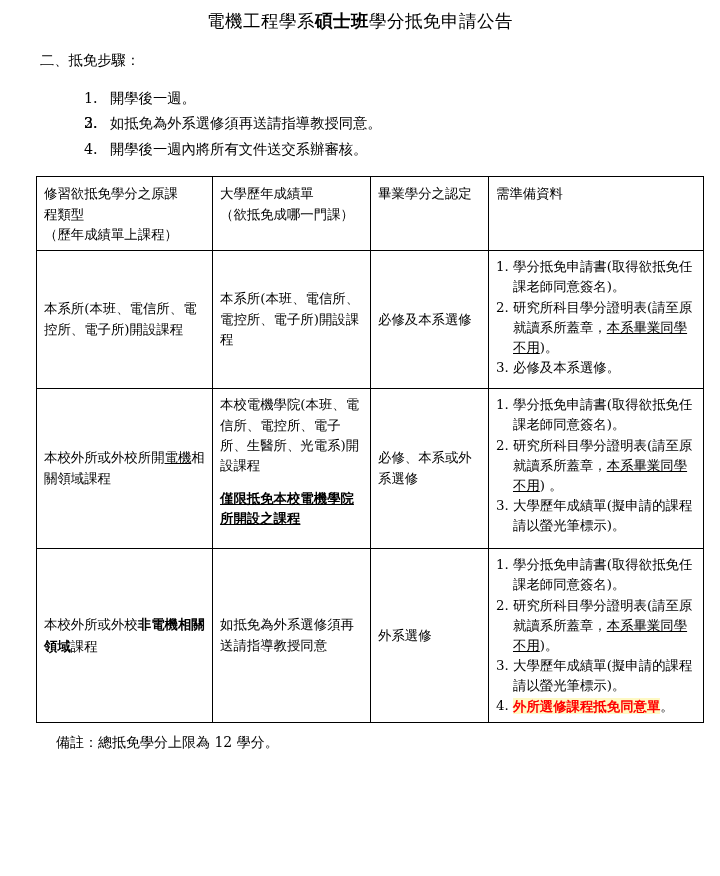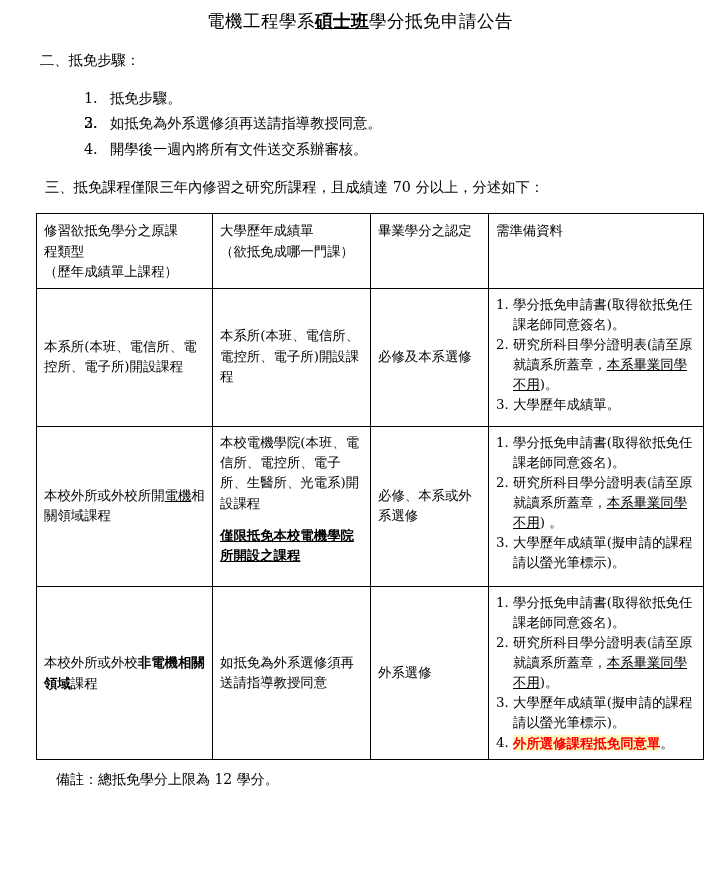--- a/index.html
+++ b/index.html
@@ -31,7 +31,7 @@
     font-weight: normal;
     line-height: 1.3;
   }
-  .doc-title .b { font-weight: bold; text-decoration: underline; }
+  .doc-title .b { font-weight: bold; }
 
   
   .section {

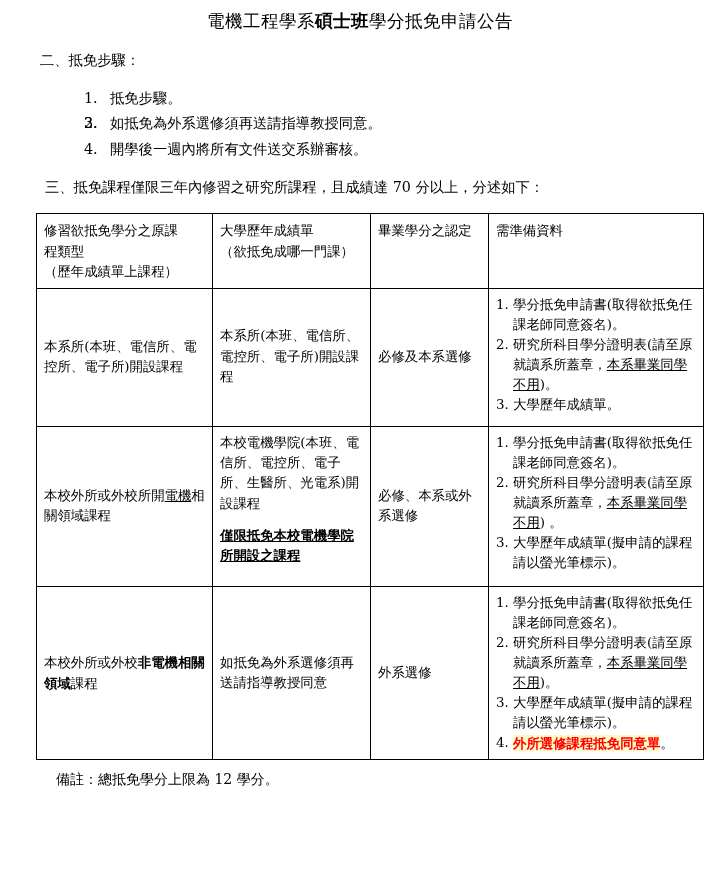--- a/index.html
+++ b/index.html
@@ -163,7 +163,7 @@
   </div>
 
   <ul class="steps">
-    <li><span class="num">1.</span><span>抵免步驟。</span></li>
+    <li><span class="num">1.</span><span>開學後一週。</span></li>
     <li><span class="num">2.</span></li>
     <li><span class="num">3.</span><span>如抵免為外系選修須再送請指導教授同意。</span></li>
     <li><span class="num">4.</span><span>開學後一週內將所有文件送交系辦審核。</span></li>

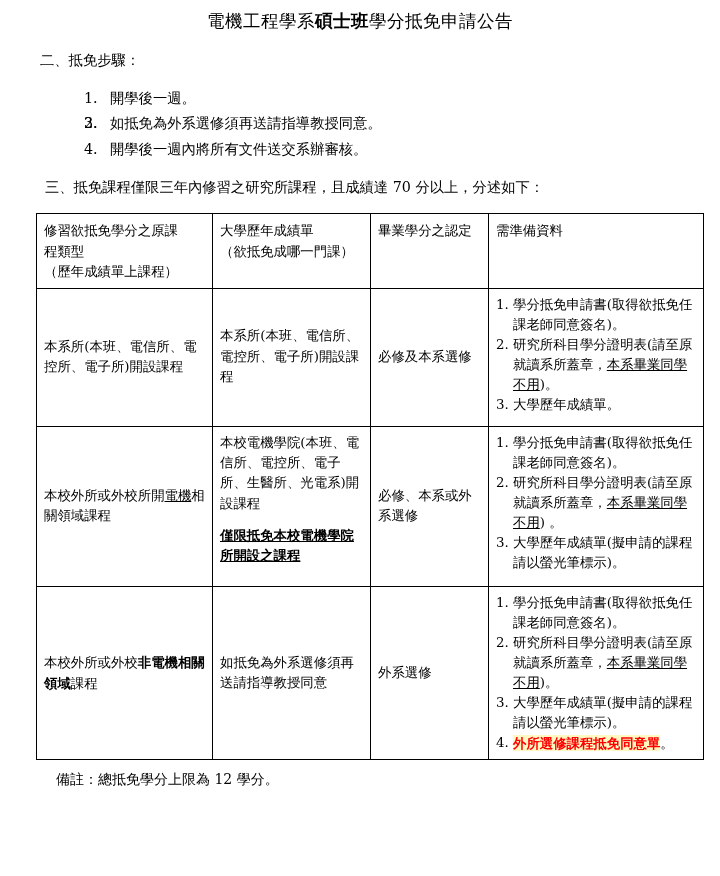--- a/index.html
+++ b/index.html
@@ -169,9 +169,6 @@
     <li><span class="num">4.</span><span>開學後一週內將所有文件送交系辦審核。</span></li>
   </ul>
 
-  <div class="section sec-3">
-    <span>三、</span><span>抵免課程僅限三年內修習之研究所課程，且成績達 70 分以上，分述如下：</span>
-  </div>
 
   <div class="tbl-wrap">
     <table class="main">

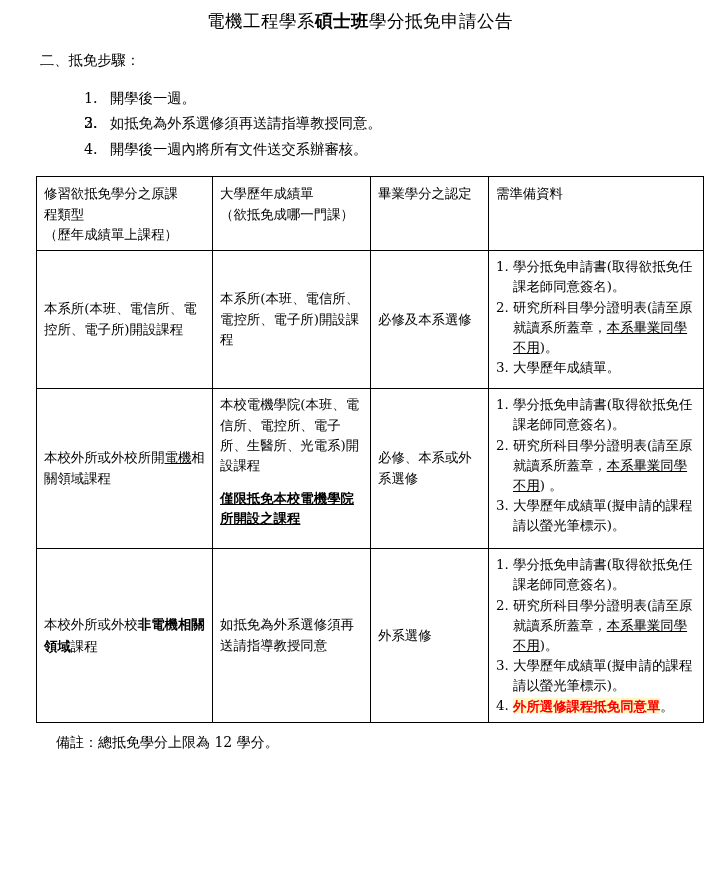--- a/index.html
+++ b/index.html
@@ -205,7 +205,7 @@
             <ol class="req">
               <li><span class="n">1.</span><span>學分抵免申請書(取得欲抵免任課老師同意簽名)。</span></li>
               <li><span class="n">2.</span><span>研究所科目學分證明表(請至原就讀系所蓋章，</span><span class="u">本系畢業同學不用</span><span>)。</span></li>
-              <li><span class="n">3.</span><span>大學歷年成績單。</span></li>
+              <li><span class="n">3.</span><span>必修及本系選修。</span></li>
             </ol>
           </td>
         </tr>

